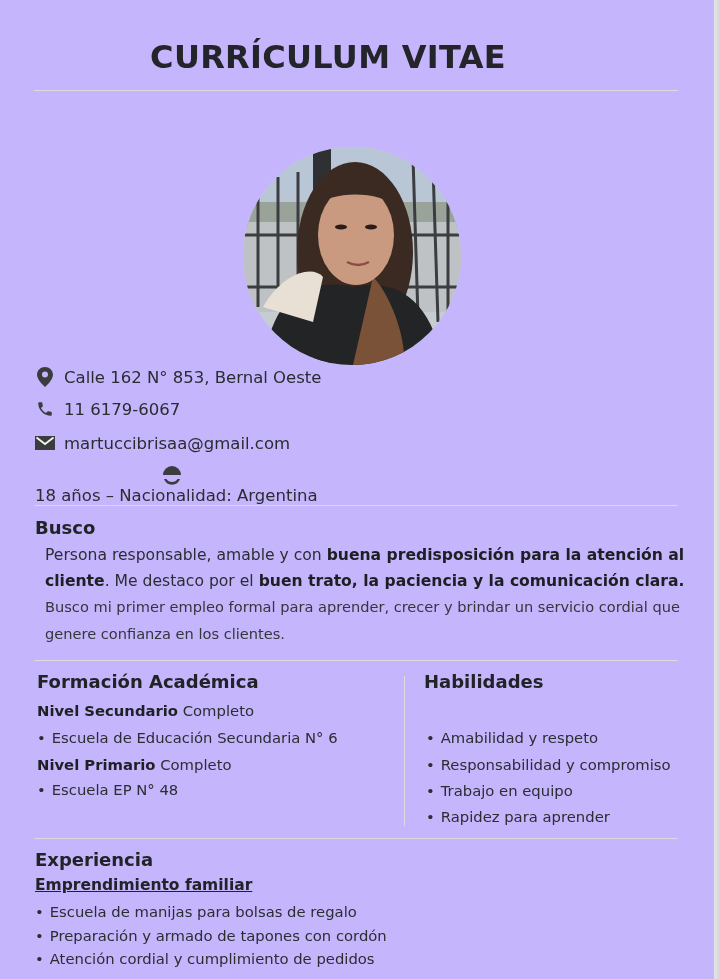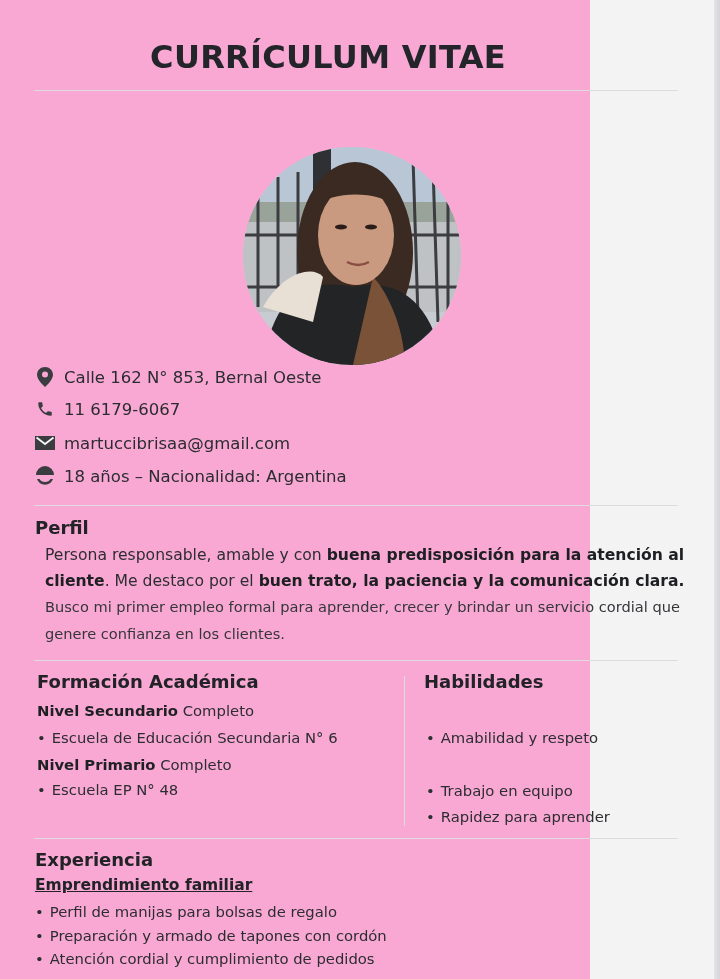--- a/index.html
+++ b/index.html
@@ -11,8 +11,8 @@
       position: relative;
     }
     .page {
-      position: absolute; left: 0; top: 0; width: 590px; height: 979px;
-      background: #f9a8d4;
+      position: absolute; left: 0; top: 0; width: 714px; height: 979px;
+      background: #c4b5fd;
     }
     .edge {
       position: absolute; right: 0; top: 0; width: 6px; height: 979px;

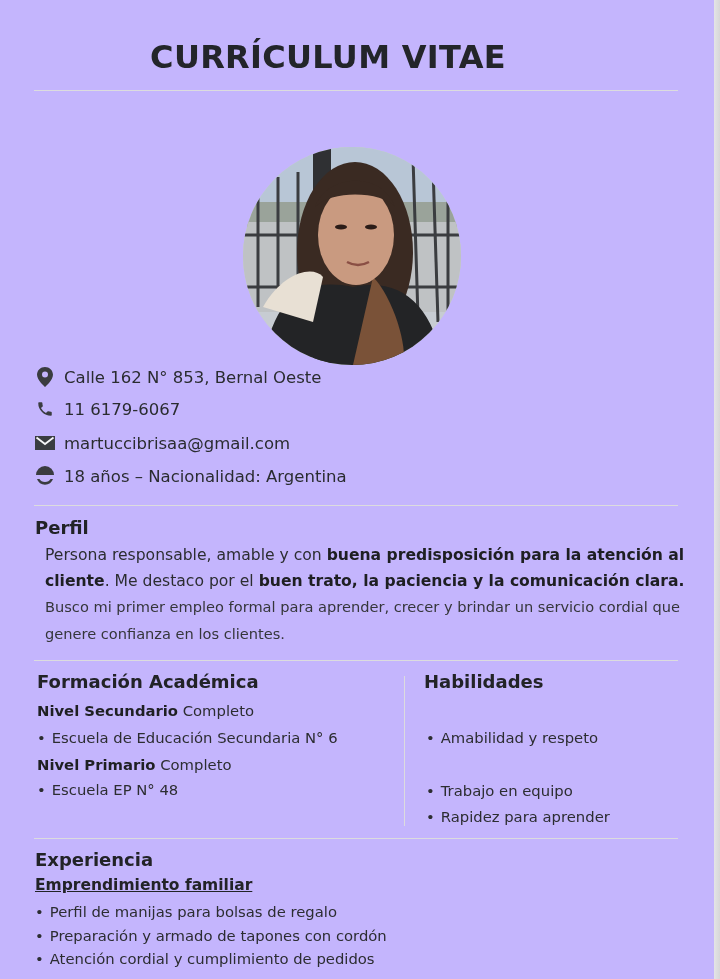--- a/index.html
+++ b/index.html
@@ -133,7 +133,7 @@
     <span>martuccibrisaa@gmail.com</span>
   </div>
 
-  <div class="contact-row" style="top:466px;">
+  <div class="contact-row" style="top:466px;flex-direction:column;">
     <span class="ic">
       <svg width="20" height="20" viewBox="0 0 20 20">
           <path d="M1 9 A9 9 0 0 1 19 9 Z" fill="#3a3c40"></path>

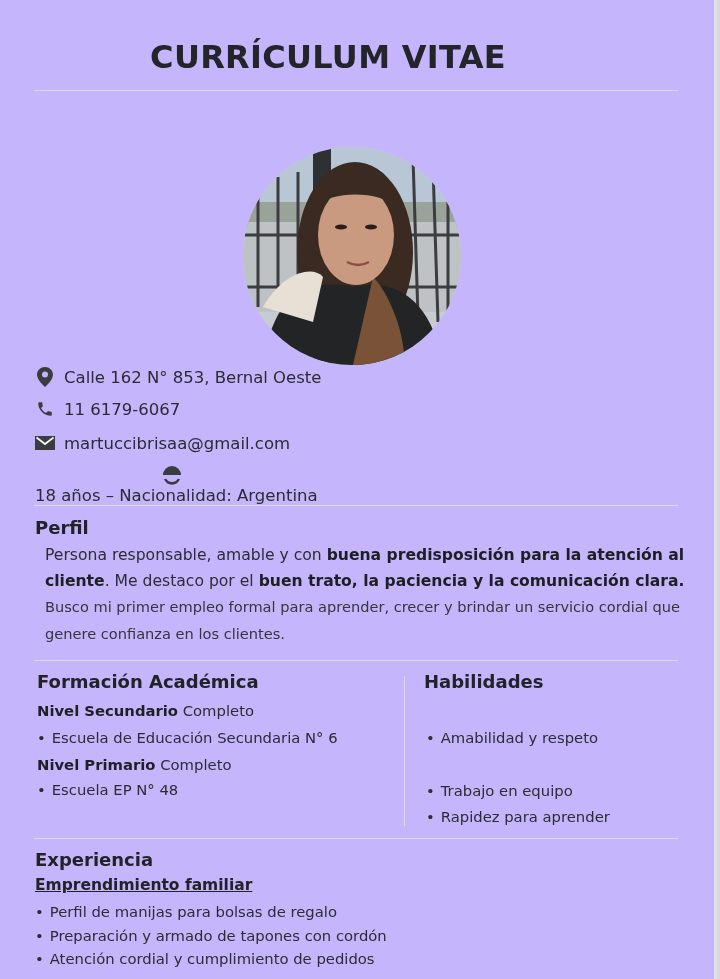--- a/index.html
+++ b/index.html
@@ -145,7 +145,7 @@
 
   <div class="hr" style="left:34px; top:505px; width:644px;"></div>
 
-  <div class="section-h" style="left:35px; top:517px;">Perfil</div>
+  <div class="section-h" style="left:35px; top:517px;">Busco</div>
   <div class="perfil-text">
     <span>Persona responsable, amable y con </span><span class="b">buena predisposición para la atención al cliente</span><span>. Me destaco por el </span><span class="b">buen trato, la paciencia</span><span class="b"> y la </span><span class="b">comunicación clara</span><span class="b">.</span><br>
     <span class="light">Busco mi primer empleo formal para aprender, crecer y brindar un servicio cordial que genere confianza en los clientes.</span>

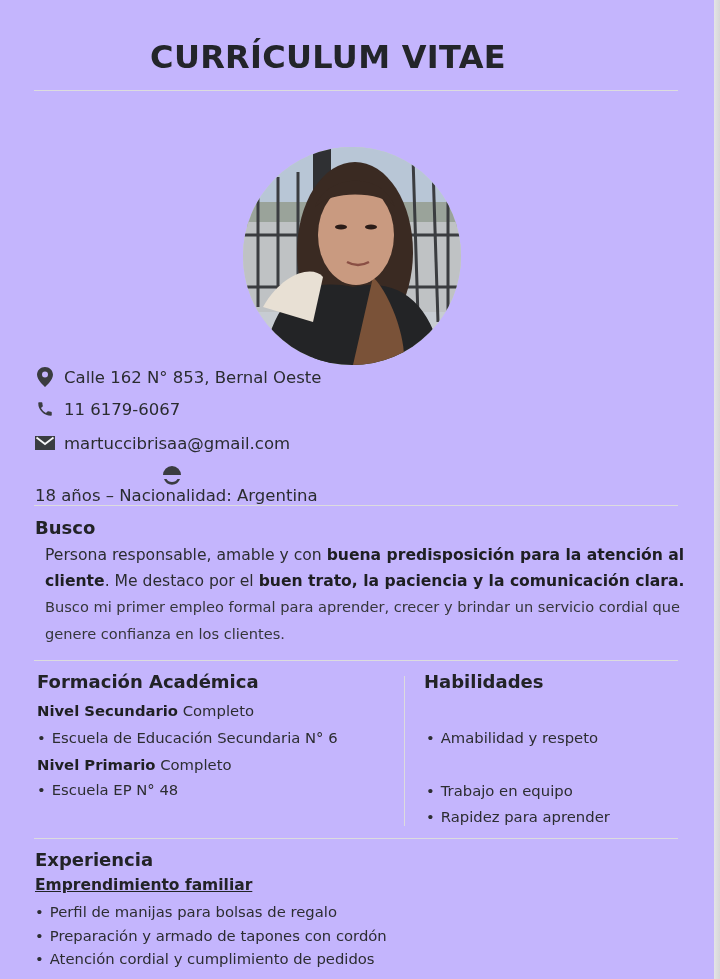--- a/index.html
+++ b/index.html
@@ -167,6 +167,7 @@
 
   <div class="section-h" style="left:424px; top:671px;">Habilidades</div>
   <div class="line bullet" style="left:426px; top:729px;">Amabilidad y respeto</div>
+  <div class="line bullet" style="left:426px; top:756px;">Responsabilidad y compromiso</div>
   <div class="line bullet" style="left:426px; top:782px;">Trabajo en equipo</div>
   <div class="line bullet" style="left:426px; top:808px;">Rapidez para aprender</div>
 

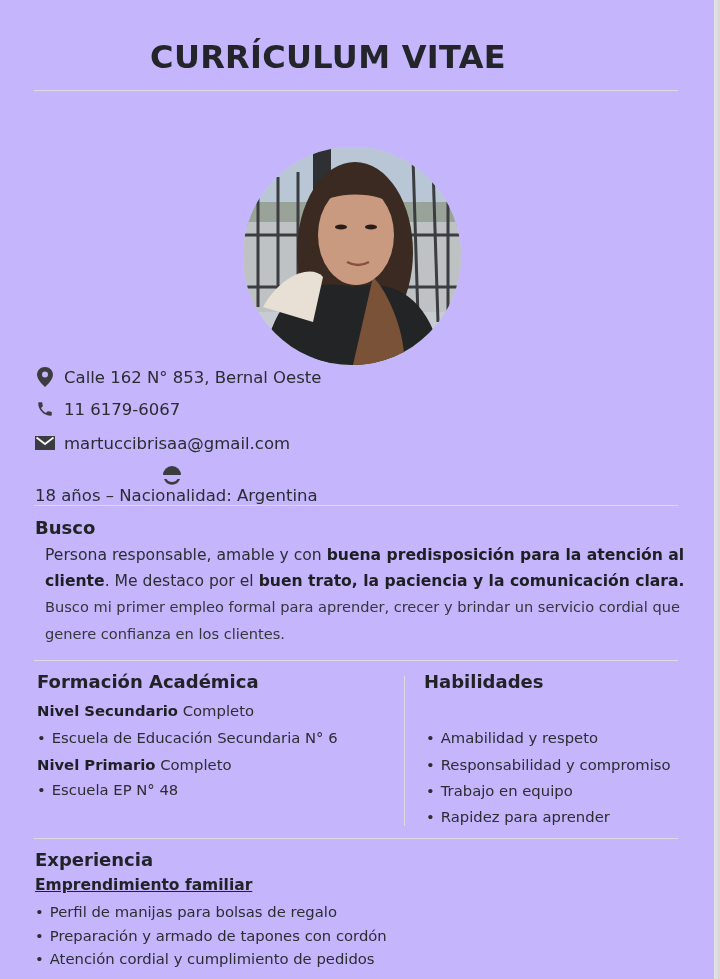--- a/index.html
+++ b/index.html
@@ -175,7 +175,7 @@
 
   <div class="section-h" style="left:35px; top:849px;">Experiencia</div>
   <div class="sub-h" style="left:35px; top:876px;text-decoration:underline;">Emprendimiento familiar</div>
-  <div class="line bullet" style="left:35px; top:903px;">Perfil de manijas para bolsas de regalo</div>
+  <div class="line bullet" style="left:35px; top:903px;">Escuela de manijas para bolsas de regalo</div>
   <div class="line bullet" style="left:35px; top:927px;">Preparación y armado de tapones con cordón</div>
   <div class="line bullet" style="left:35px; top:950px;">Atención cordial y cumplimiento de pedidos</div>
 

